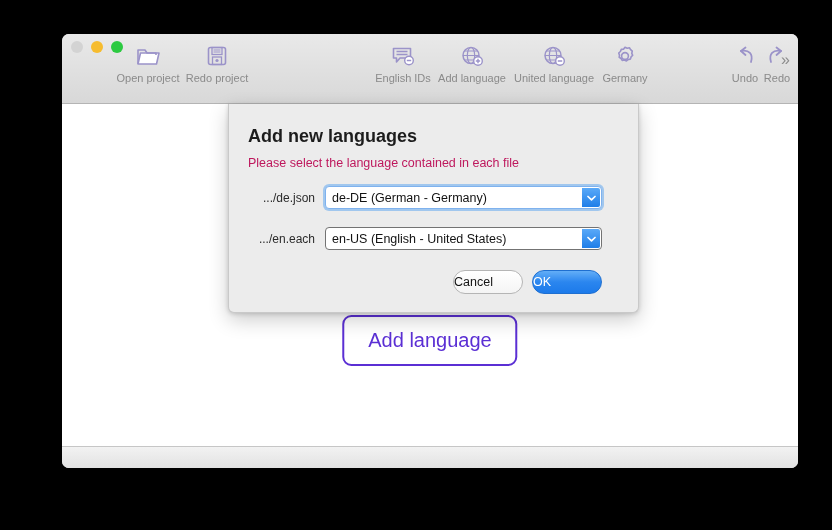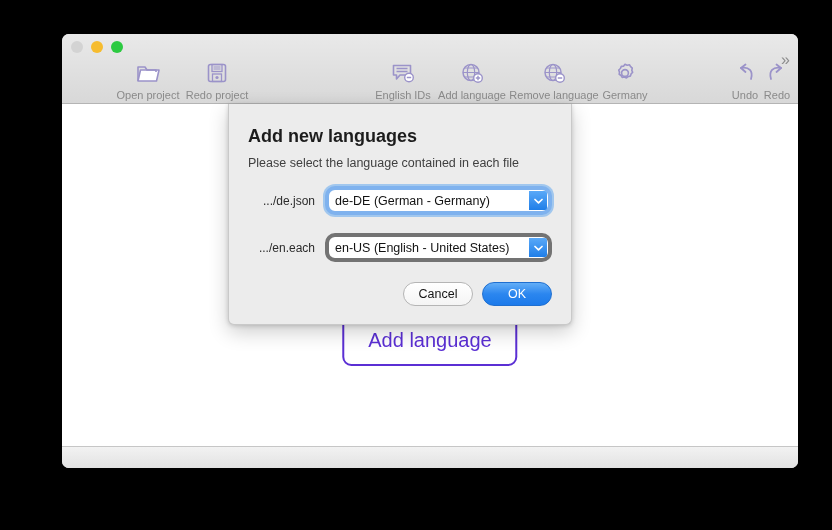--- a/index.html
+++ b/index.html
@@ -50,7 +50,7 @@
 
   #toolbar-items {
     position: absolute;
-    left: 0; right: 0; top: 26px;
+    left: 0; right: 0; top: 9px;
     height: 48px;
     padding-left: 19px;
   }

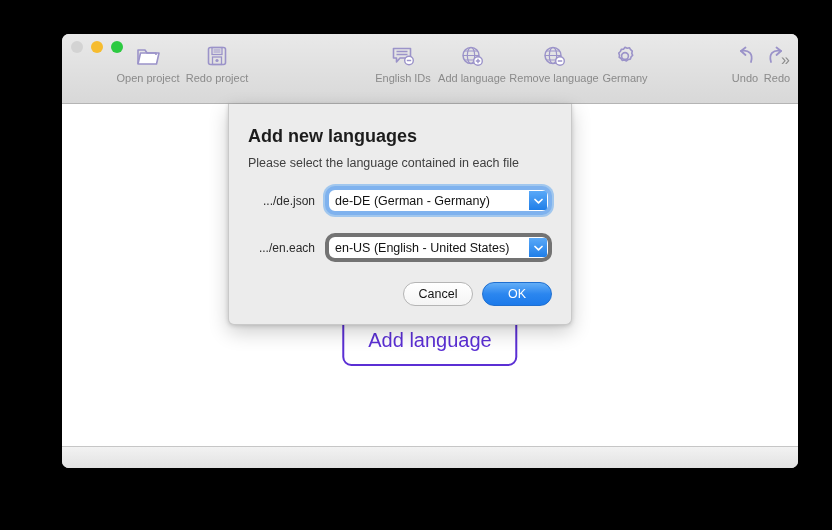--- a/index.html
+++ b/index.html
@@ -298,7 +298,7 @@
               <line x1="15.8" y1="16" x2="20.2" y2="16" stroke="#9b93c9" stroke-width="1.4"></line>
             </svg>
           </span>
-          <span class="tb-label">Remove language</span>
+          <span class="tb-label">United language</span>
         </div>
 
         <div class="tb-item" style="left:563px">

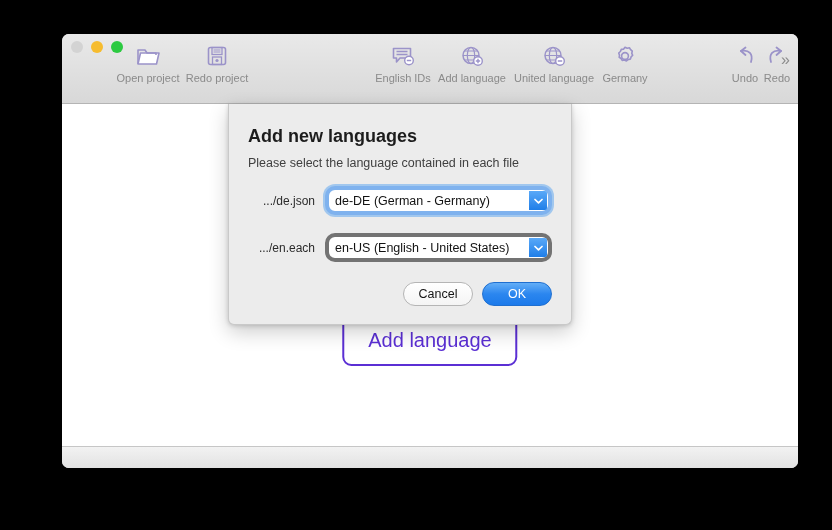--- a/index.html
+++ b/index.html
@@ -123,14 +123,14 @@
   #sheet {
     position: absolute;
     left: 166px; top: 0;
-    width: 344px;
+    width: 411px;
     background: #ececec;
     border: 1px solid #c9c9c9;
     border-top: none;
     border-bottom-left-radius: 6px;
     border-bottom-right-radius: 6px;
     box-shadow: 0 7px 20px rgba(0,0,0,0.20), 0 1px 4px rgba(0,0,0,0.16);
-    padding: 22px 19px 18px 19px;
+    padding: 22px 36px 18px 19px;
     box-sizing: border-box;
     z-index: 20;
   }

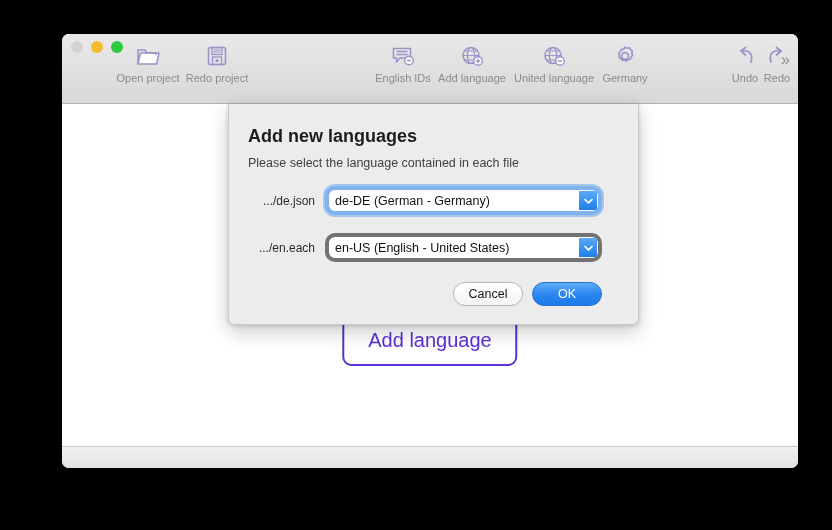--- a/index.html
+++ b/index.html
@@ -142,7 +142,7 @@
   }
   #sheet-subtitle {
     font-size: 12.5px;
-    color: #404040;
+    color: #be185d;
     margin: 0 0 16px 0;
   }
 

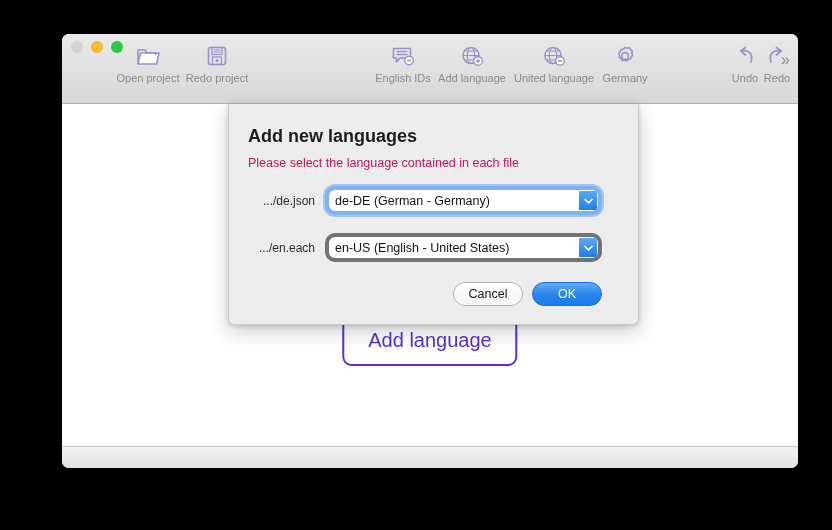--- a/index.html
+++ b/index.html
@@ -164,8 +164,8 @@
     flex: 1;
     height: 21px;
     background: #ffffff;
-    border: 4px solid #737373;
-    border-radius: 10px;
+    border: 1px solid #737373;
+    border-radius: 4px;
     display: flex;
     align-items: center;
     cursor: default;

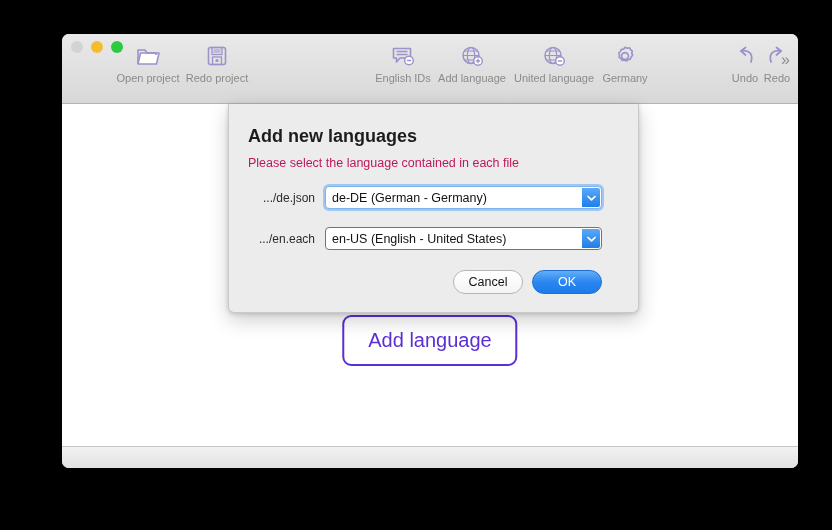--- a/index.html
+++ b/index.html
@@ -202,7 +202,6 @@
     border-radius: 12px;
     padding: 4px 0;
     width: 70px;
-    text-align: center;
     cursor: default;
     box-sizing: border-box;
   }

